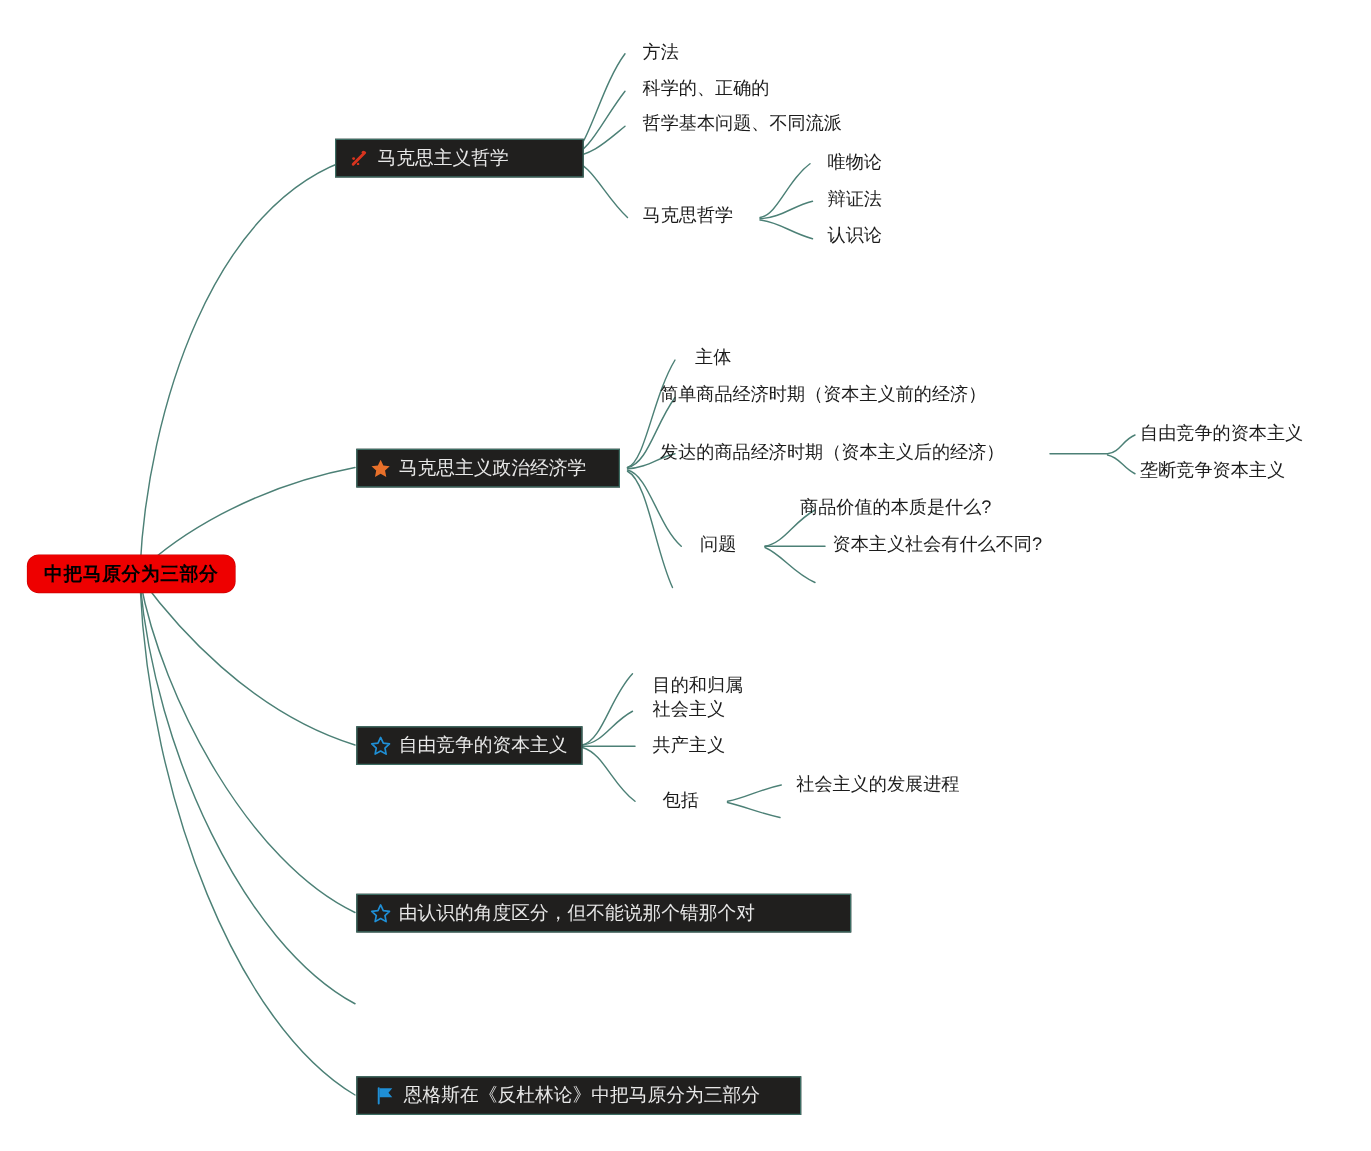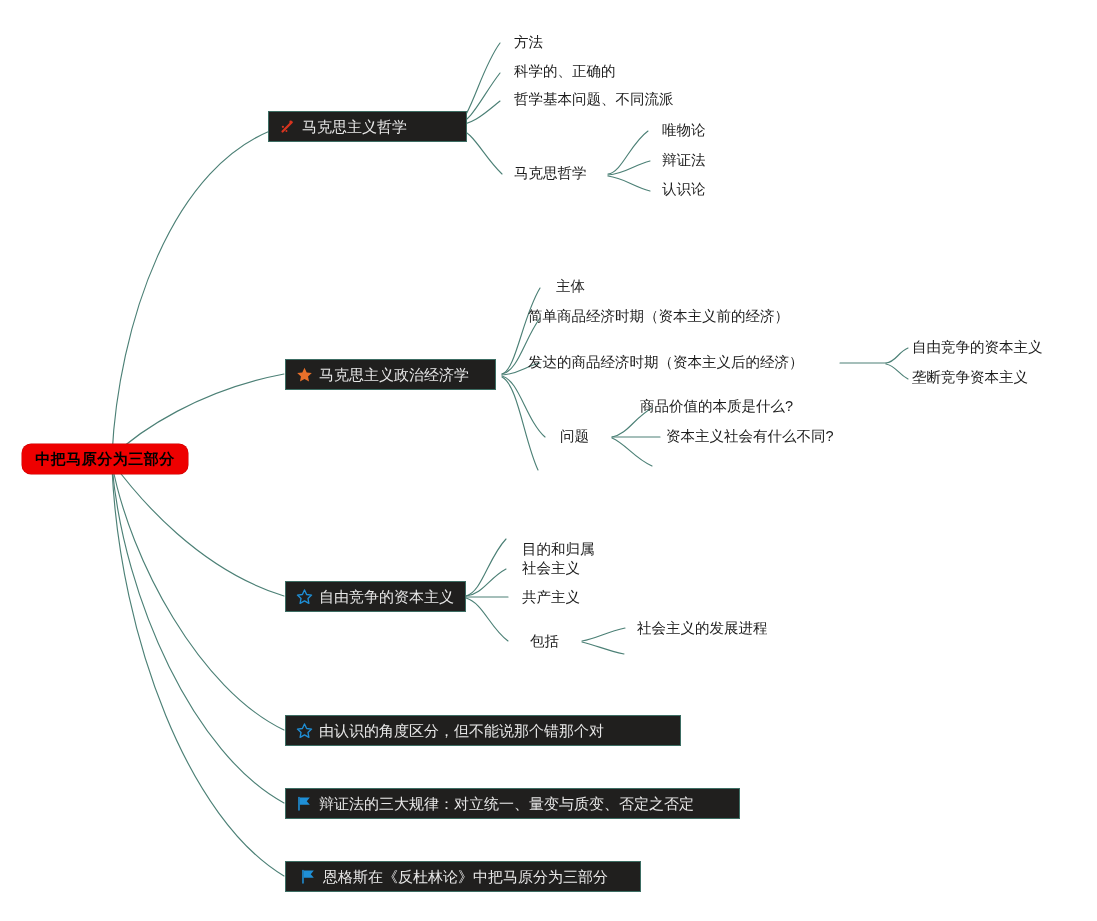--- a/index.html
+++ b/index.html
@@ -203,23 +203,14 @@
     <span class="node-label">由认识的角度区分，但不能说那个错那个对</span>
   </div>
 
-  <div class="branch-node" style="left:285px; top:788px; width:455px; height:31px;">
+
+  <div class="branch-node" style="left:285px; top:861px; width:356px; height:31px;padding-left:12px;">
     <span class="node-icon">
       <svg width="17" height="17" viewBox="0 0 24 24">
         <path d="M4.2,3.5 L4.2,21 " stroke="#1f8fd6" stroke-width="2.2" stroke-linecap="round"></path>
         <path d="M5.2,3.6 L19.5,3.6 L15.2,8.7 L19.5,13.8 L5.2,13.8 Z" fill="#1f8fd6"></path>
       </svg>
     </span>
-    <span class="node-label">辩证法的三大规律：对立统一、量变与质变、否定之否定</span>
-  </div>
-
-  <div class="branch-node" style="left:285px; top:861px; width:356px; height:31px;padding-left:12px;">
-    <span class="node-icon">
-      <svg width="17" height="17" viewBox="0 0 24 24">
-        <path d="M4.2,3.5 L4.2,21 " stroke="#1f8fd6" stroke-width="2.2" stroke-linecap="round"></path>
-        <path d="M5.2,3.6 L19.5,3.6 L15.2,8.7 L19.5,13.8 L5.2,13.8 Z" fill="#1f8fd6"></path>
-      </svg>
-    </span>
     <span class="node-label">恩格斯在《反杜林论》中把马原分为三部分</span>
   </div>
 

